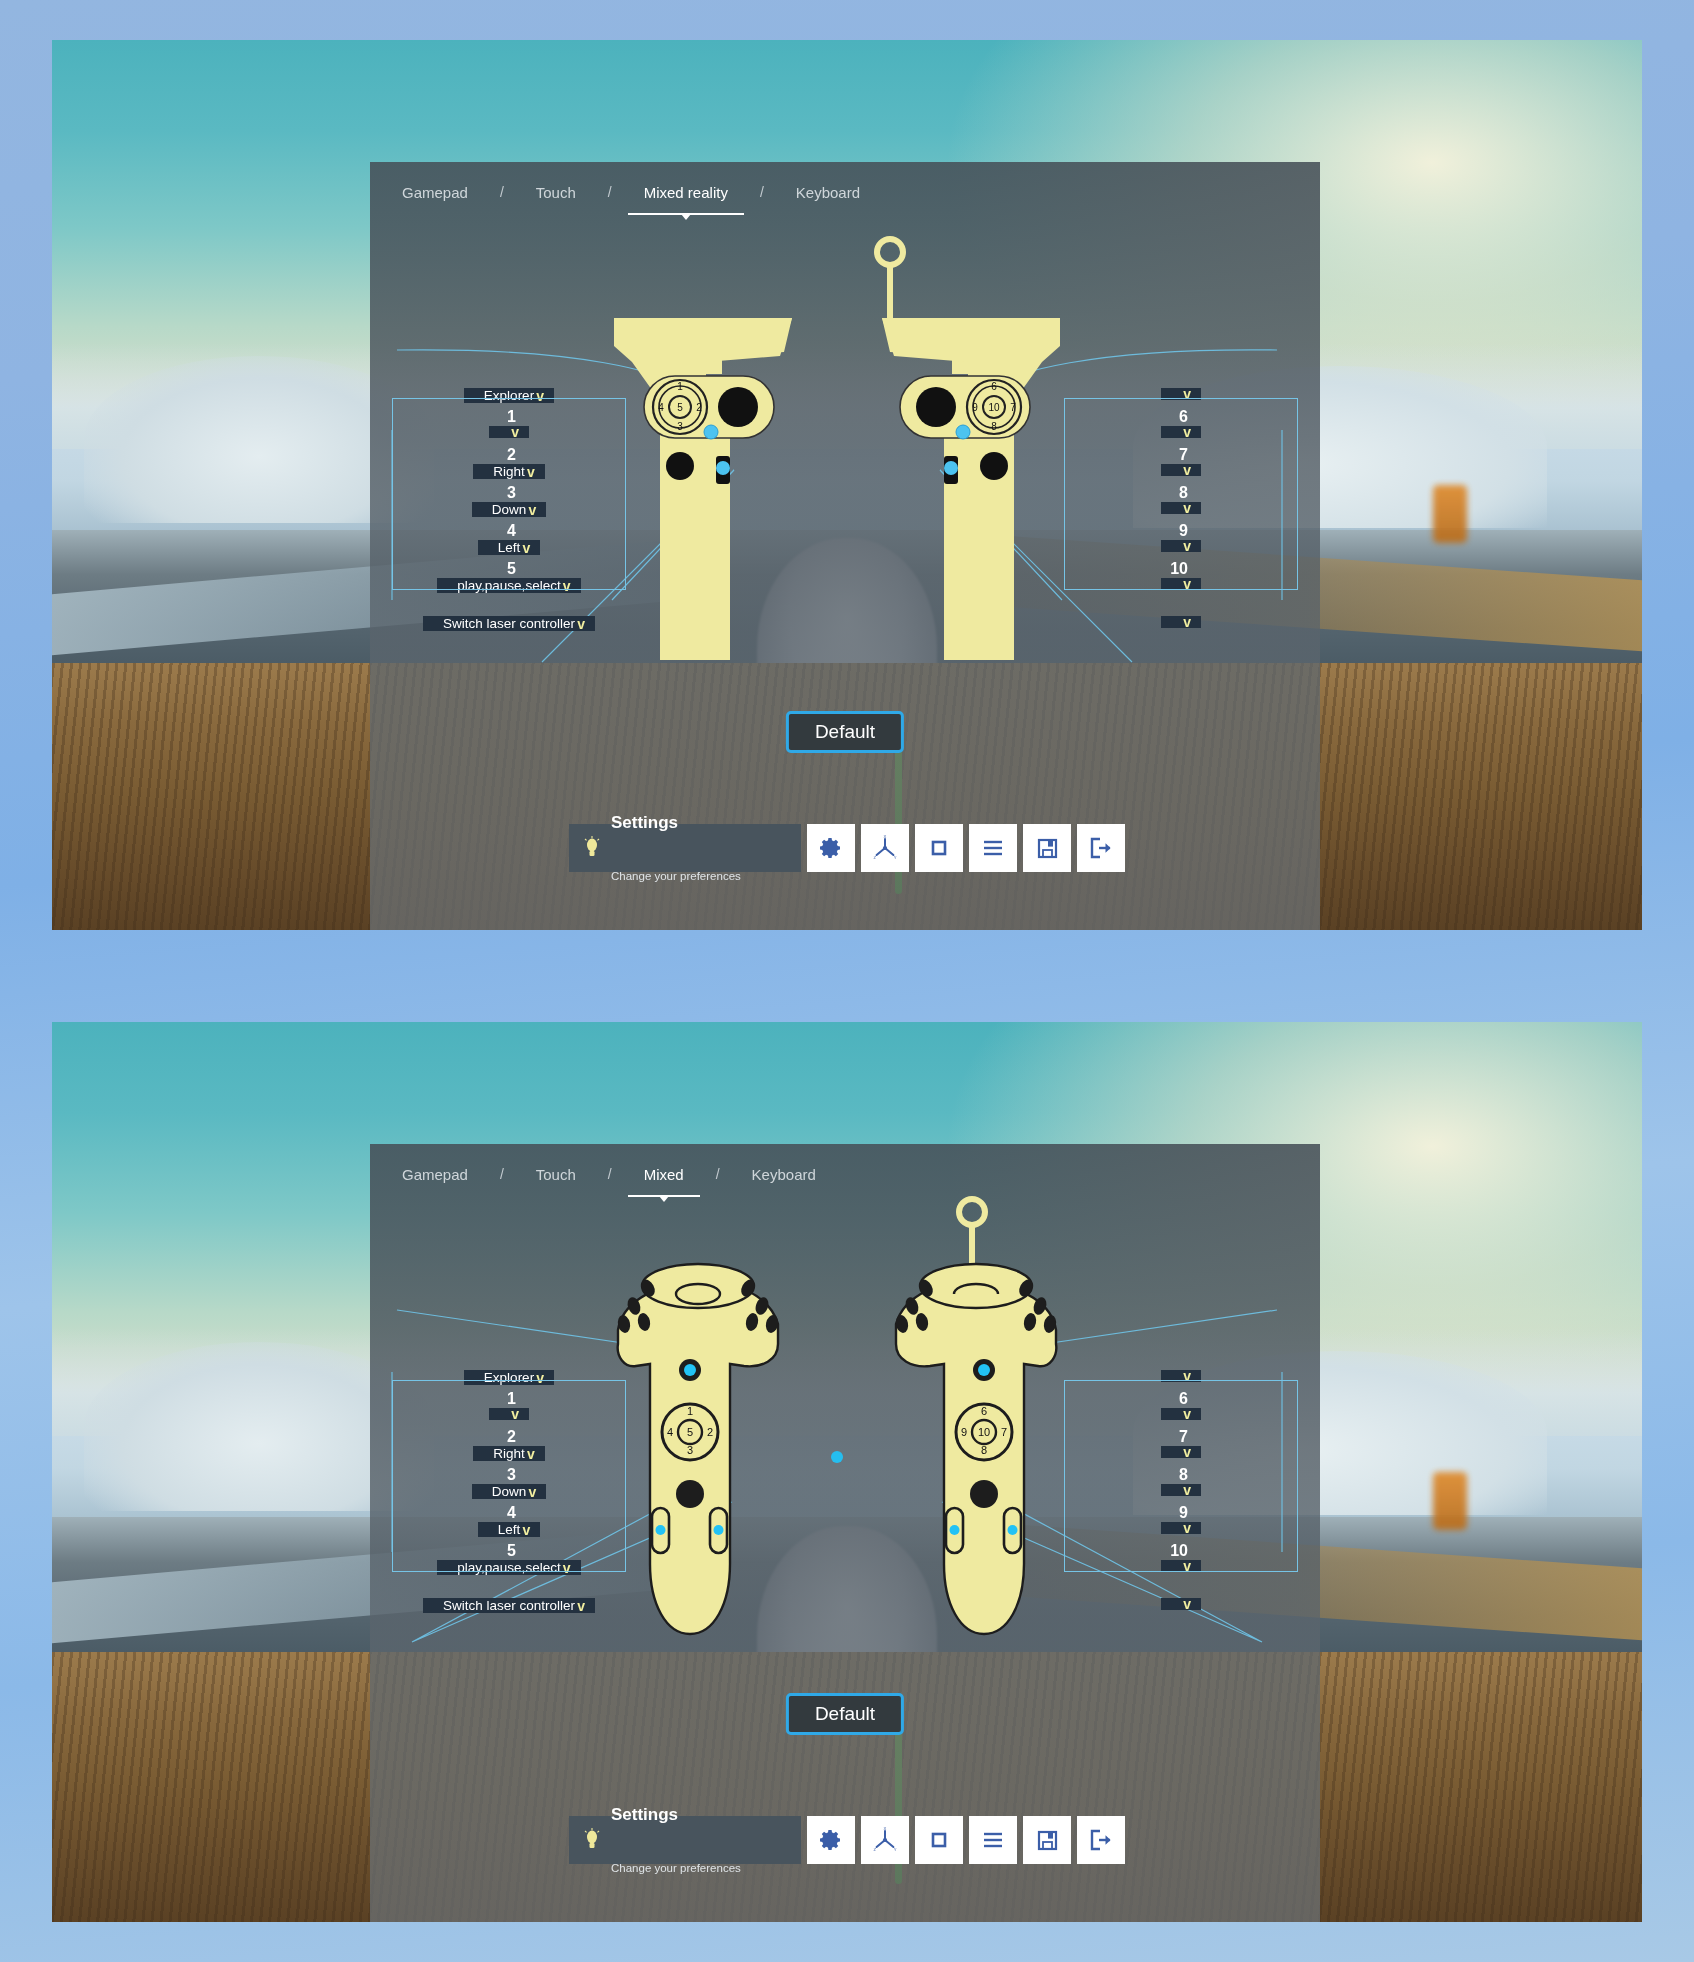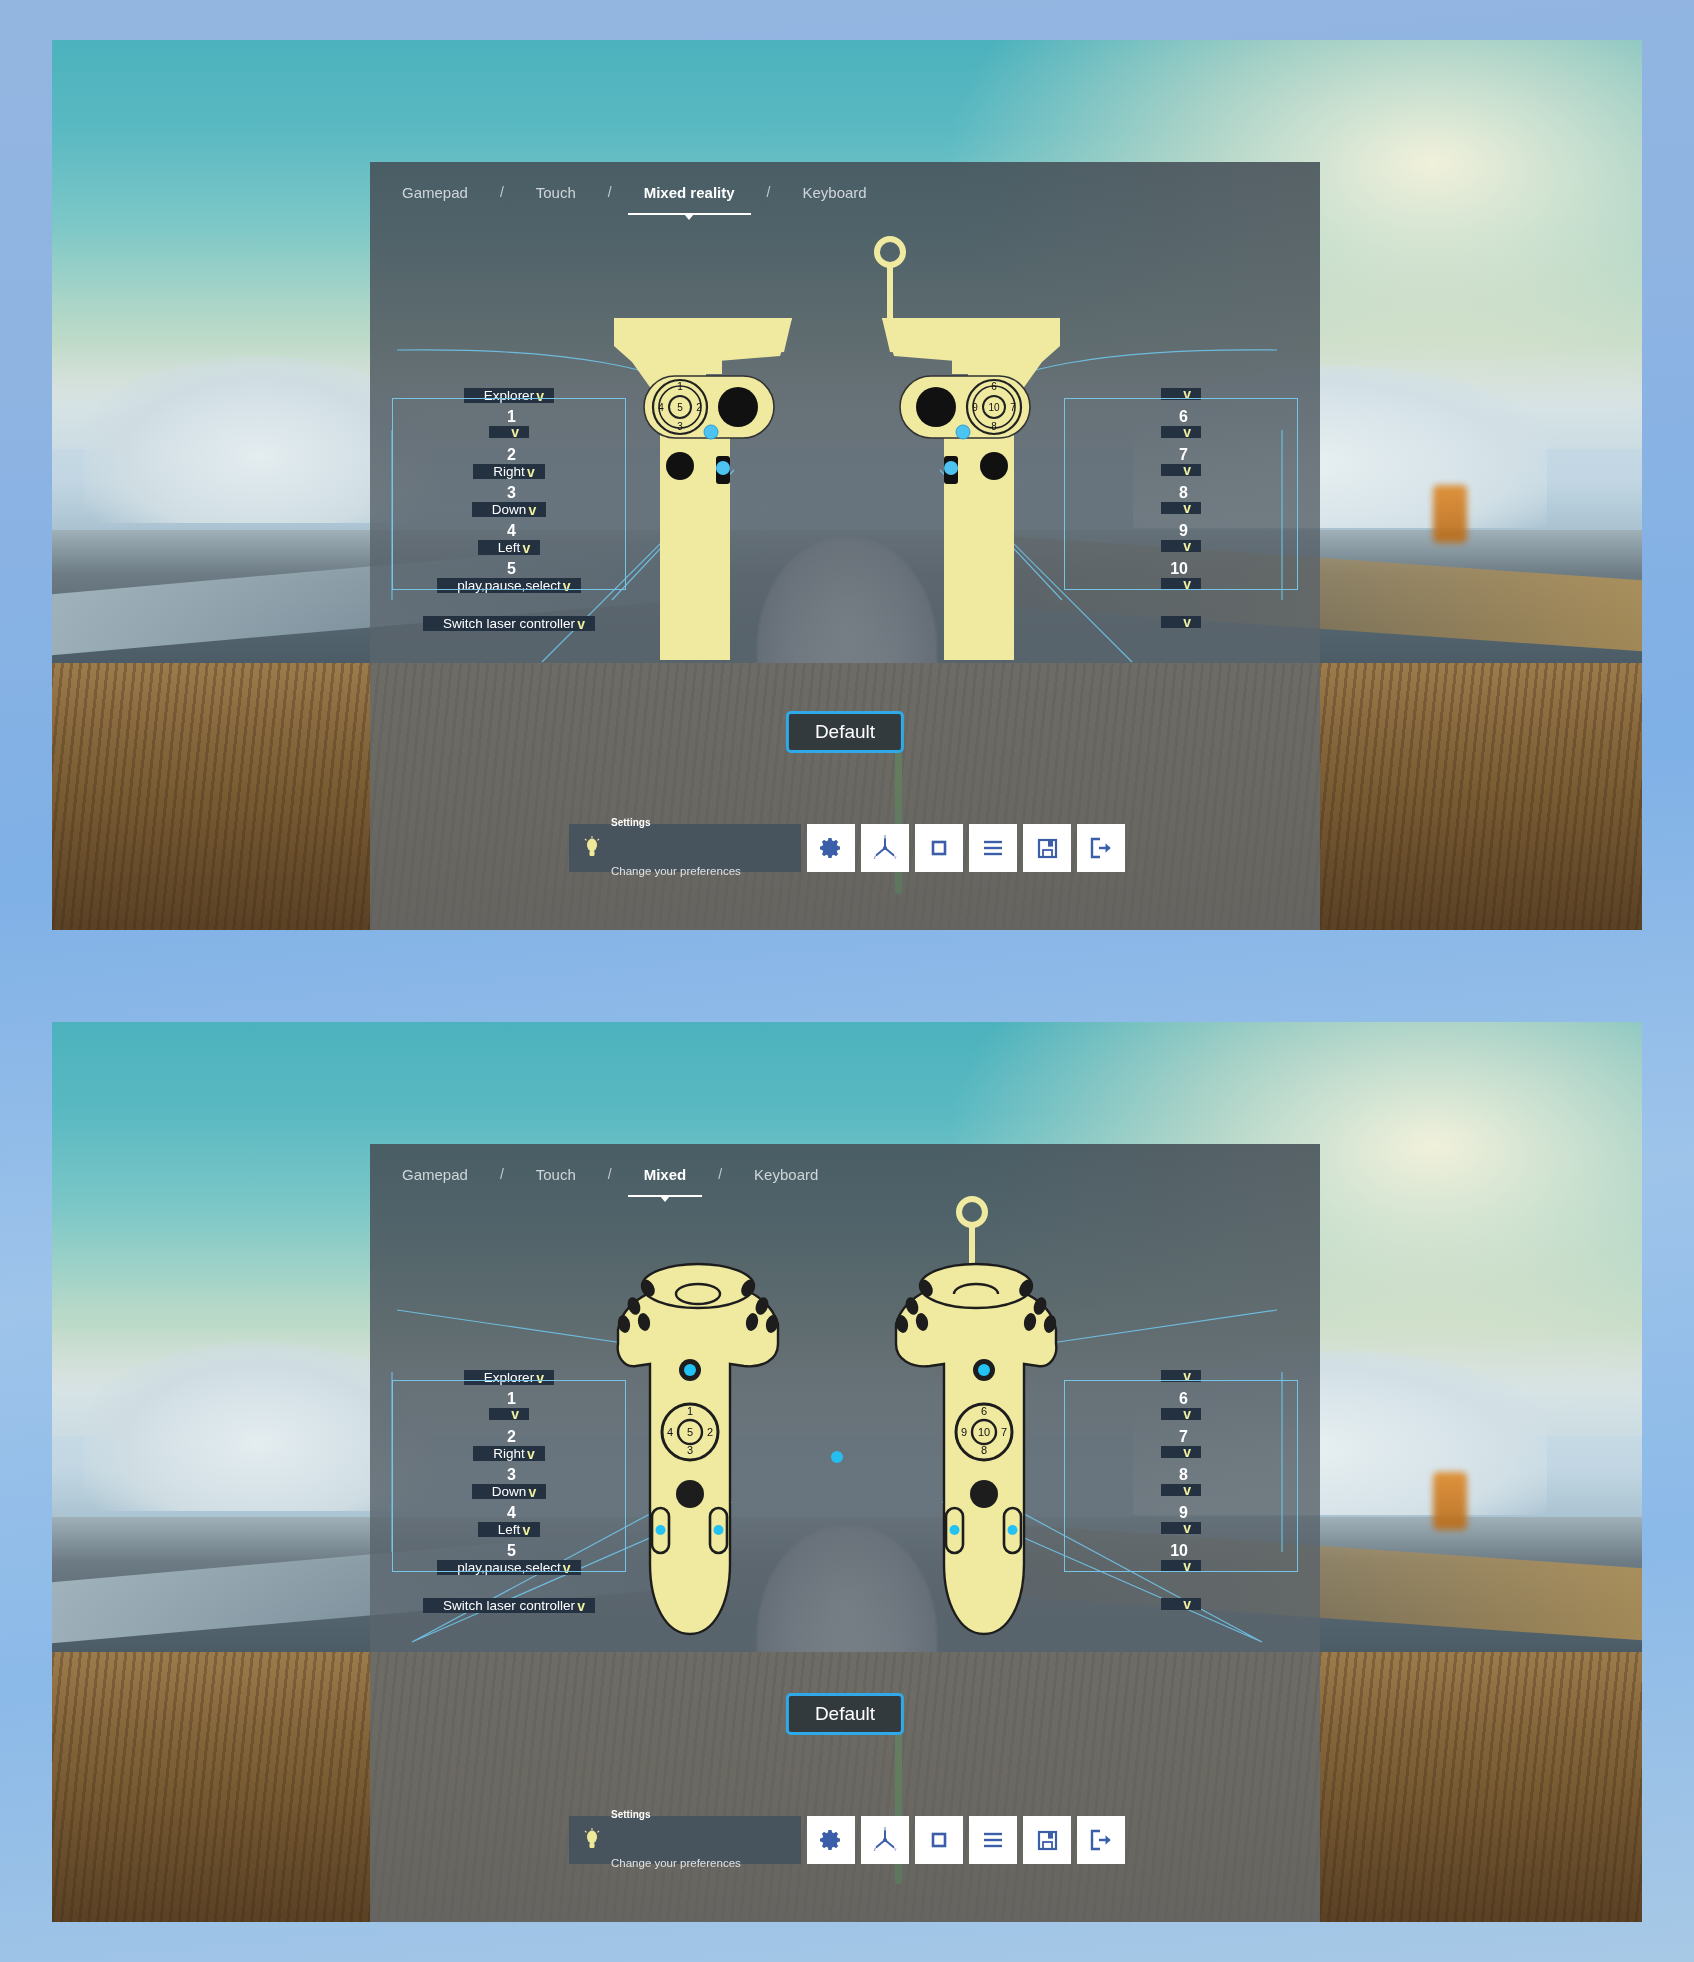--- a/index.html
+++ b/index.html
@@ -103,7 +103,7 @@
     font-size:15px;
   }
   .tab{ color:#cfd6da; cursor:pointer; position:relative; padding:4px 2px; white-space:nowrap; }
-  .tab.active{ color:#ffffff; font-weight:bold; }
+  .tab.active{ color:#ffffff; font-weight:normal; }
   .tab.active .uline{
     position:absolute; left:-14px; right:-14px; bottom:-10px; height:2px; background:#ffffff;
   }

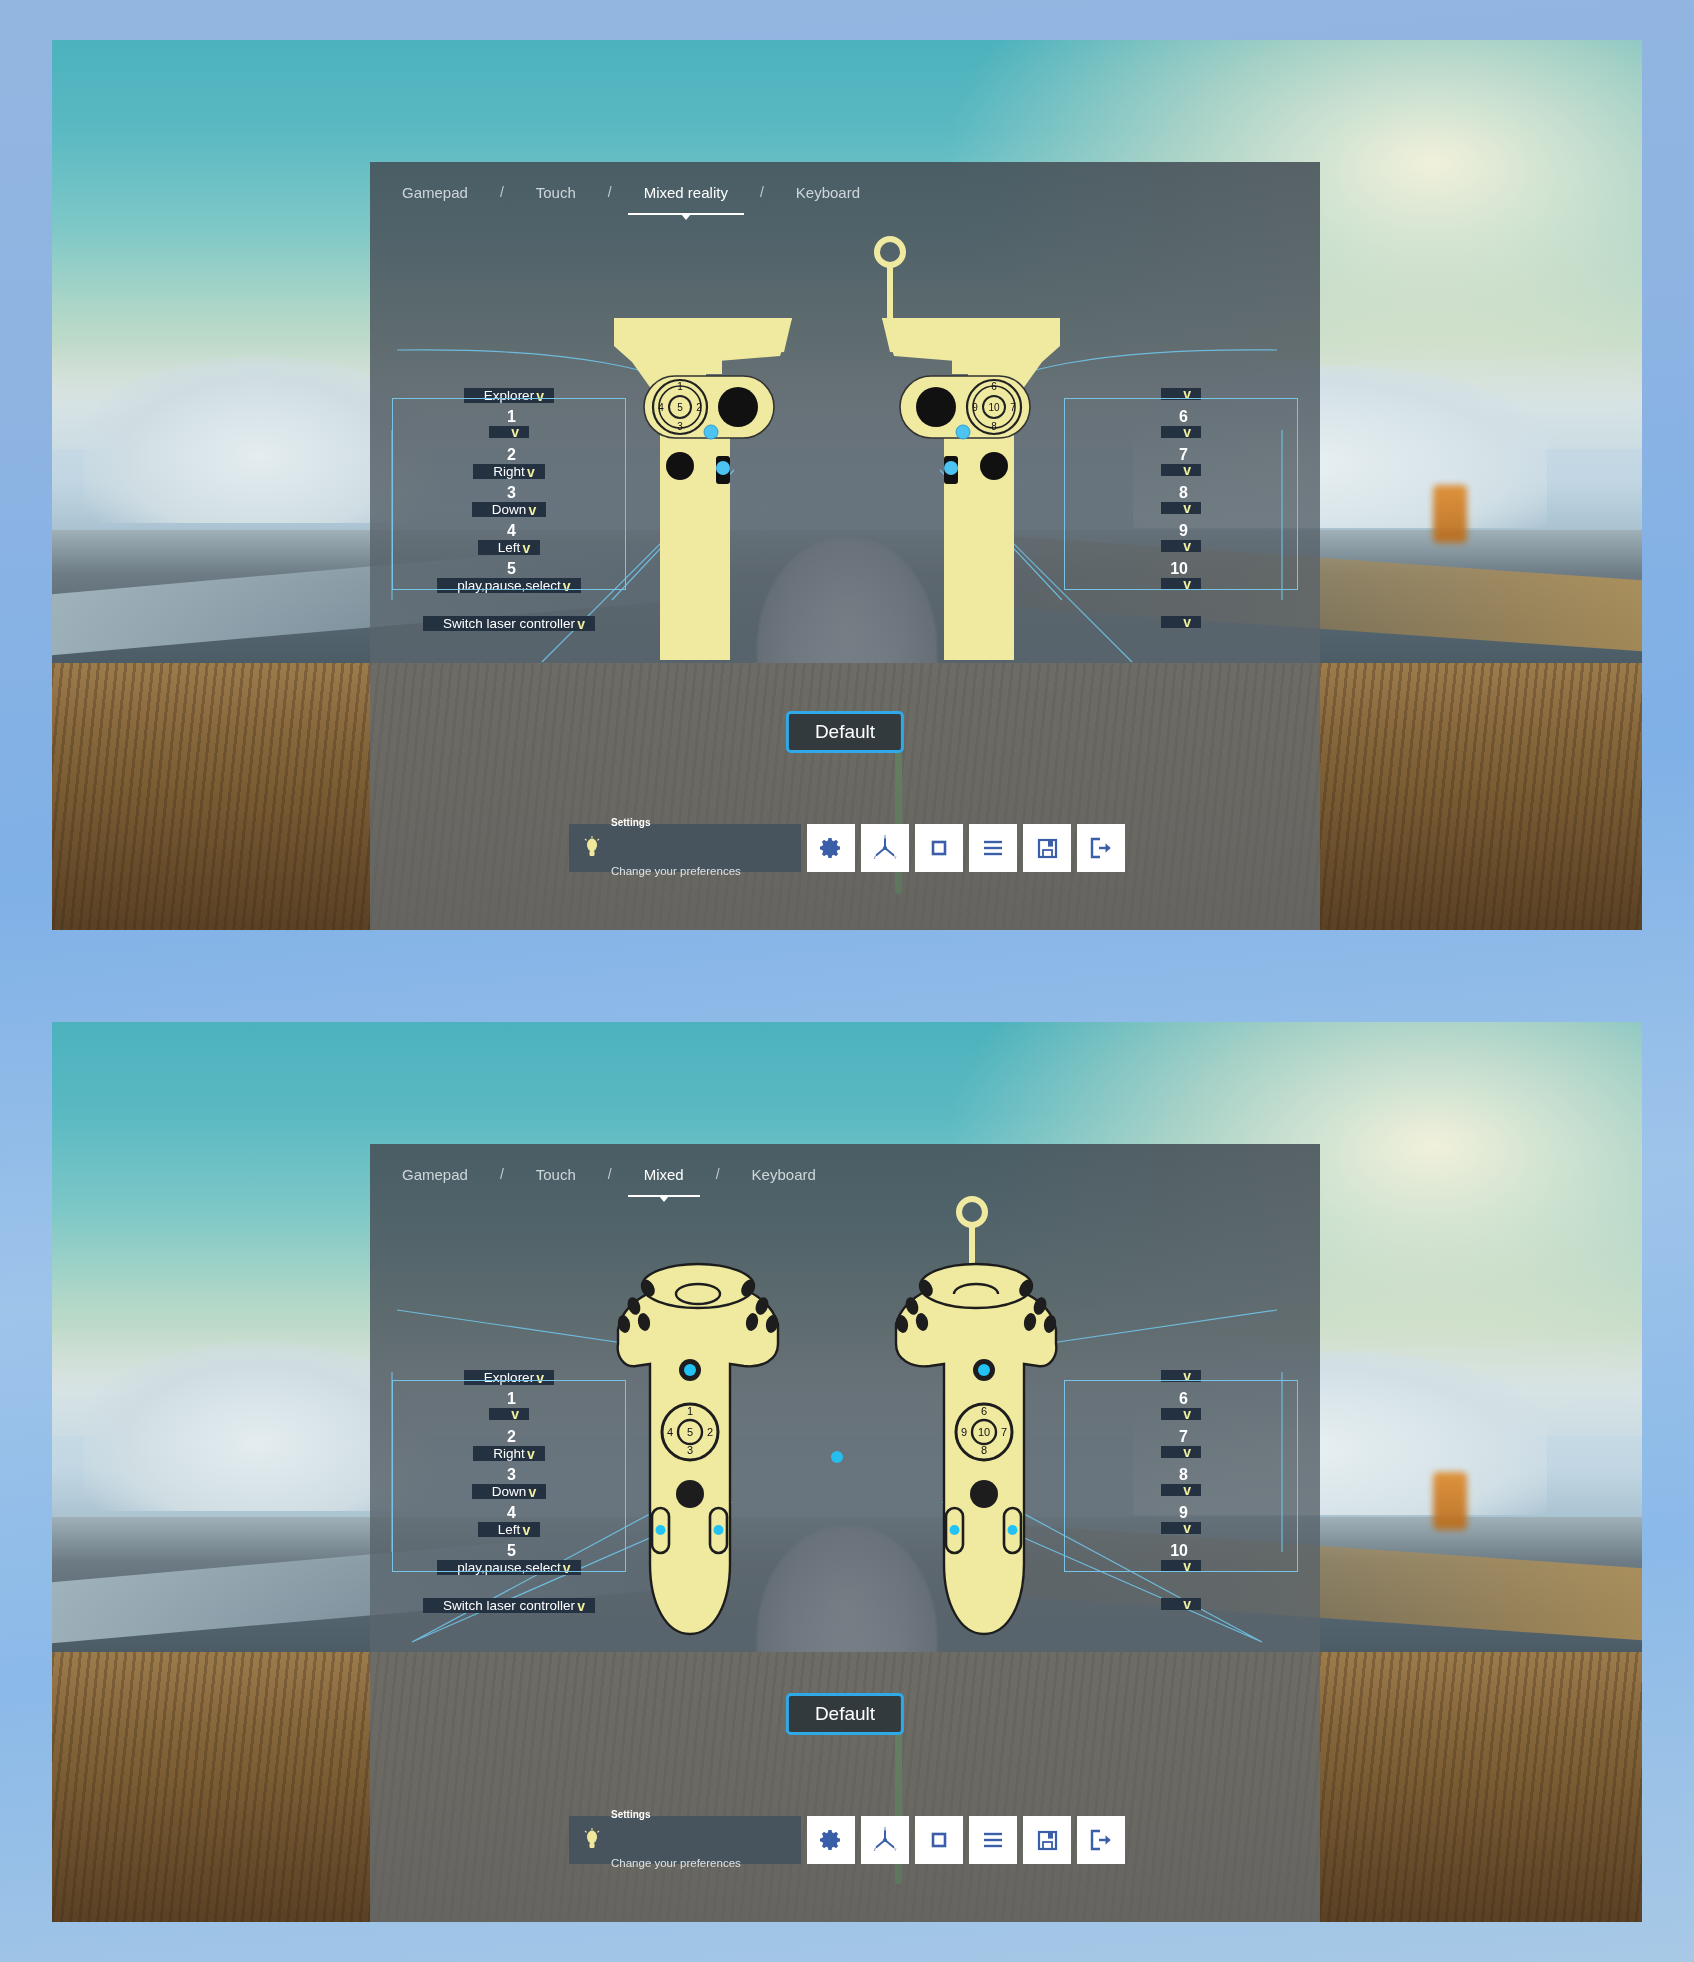--- a/index.html
+++ b/index.html
@@ -170,7 +170,7 @@
     display:flex; align-items:center; padding-left:10px; cursor:pointer;
   }
   .bulb{ width:26px; text-align:center; font-size:20px; line-height:1; margin-right:6px; }
-  .settings-txt .t1{ color:#ffffff; font-size:10px; font-weight:bold; line-height:1.25; }
+  .settings-txt .t1{ color:#ffffff; font-size:17px; font-weight:bold; line-height:1.25; }
   .settings-txt .t2{ color:#dfe4e7; font-size:11.5px; line-height:1.3;margin-top:35px; }
   .tbtn{
     width:48px; height:48px; background:#ffffff;

